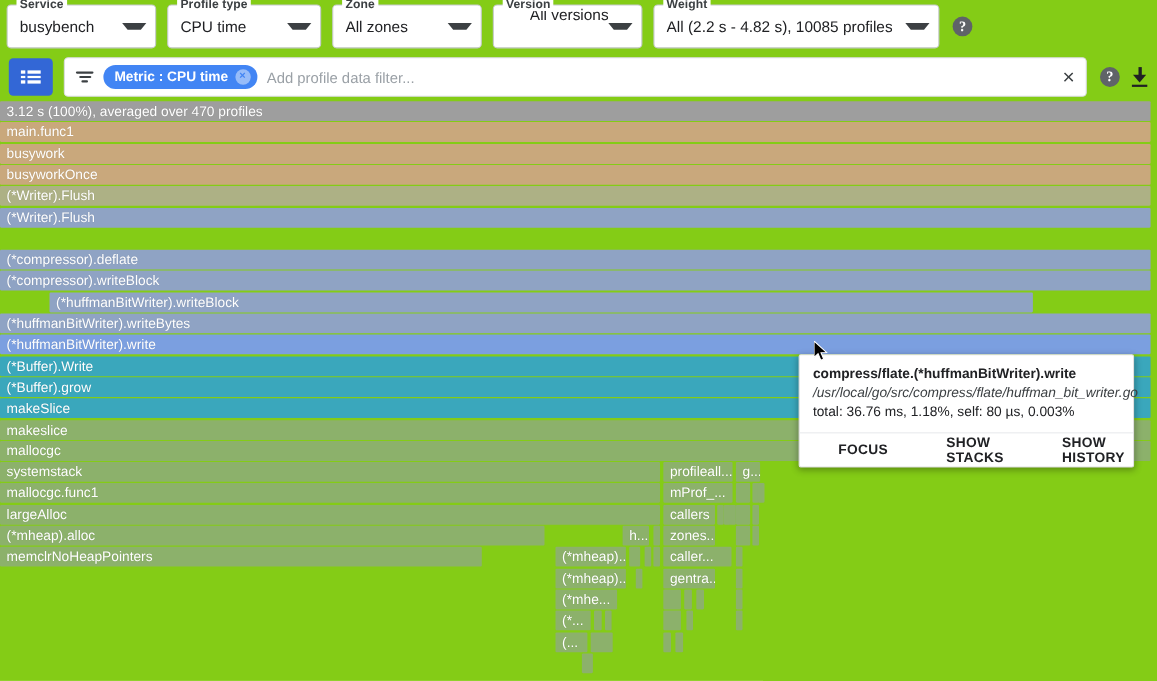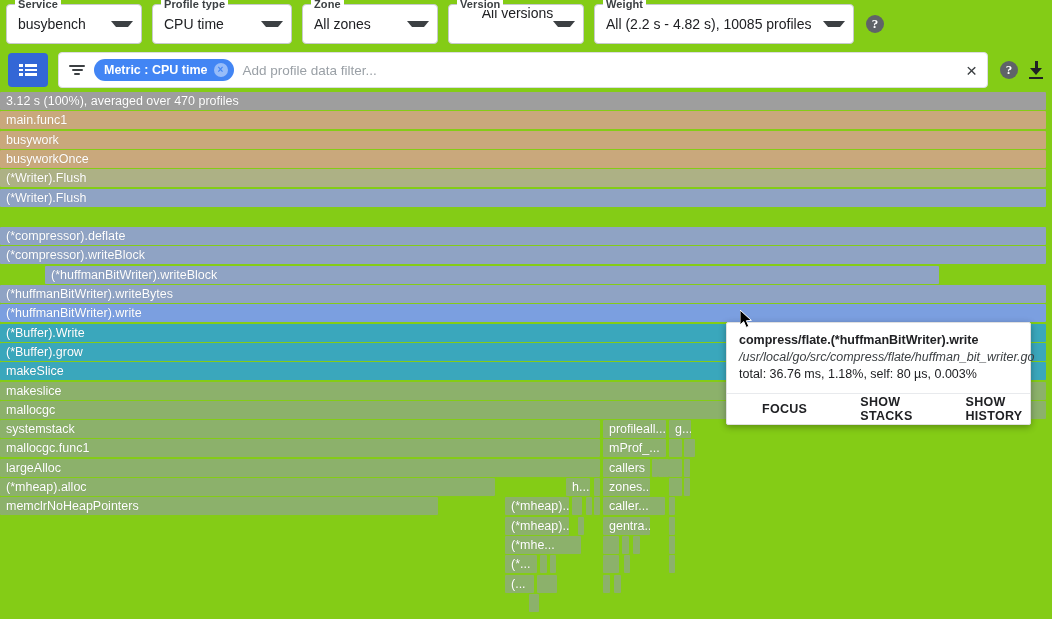--- a/index.html
+++ b/index.html
@@ -281,7 +281,7 @@
       <div class="frame" style="left: 578px; top: 424.6px; width: 5px; background: rgb(140, 177, 107);"></div>
       <div class="frame" style="left: 603px; top: 424.6px; width: 47px; background: rgb(140, 177, 107);"><span>gentra...</span></div>
       <div class="frame" style="left: 669px; top: 424.6px; width: 4px; background: rgb(140, 177, 107);"></div>
-      <div class="frame" style="left: 505px; top: 443.9px; width: 76px; background: rgb(140, 177, 107);"><span>(*mhe...</span></div>
+      <div class="frame" style="left: 505px; top: 443.9px; width: 56px; background: rgb(140, 177, 107);"><span>(*mhe...</span></div>
       <div class="frame" style="left: 603px; top: 443.9px; width: 16px; background: rgb(140, 177, 107);"></div>
       <div class="frame" style="left: 622px; top: 443.9px; width: 7px; background: rgb(140, 177, 107);"></div>
       <div class="frame" style="left: 633px; top: 443.9px; width: 7px; background: rgb(140, 177, 107);"></div>

